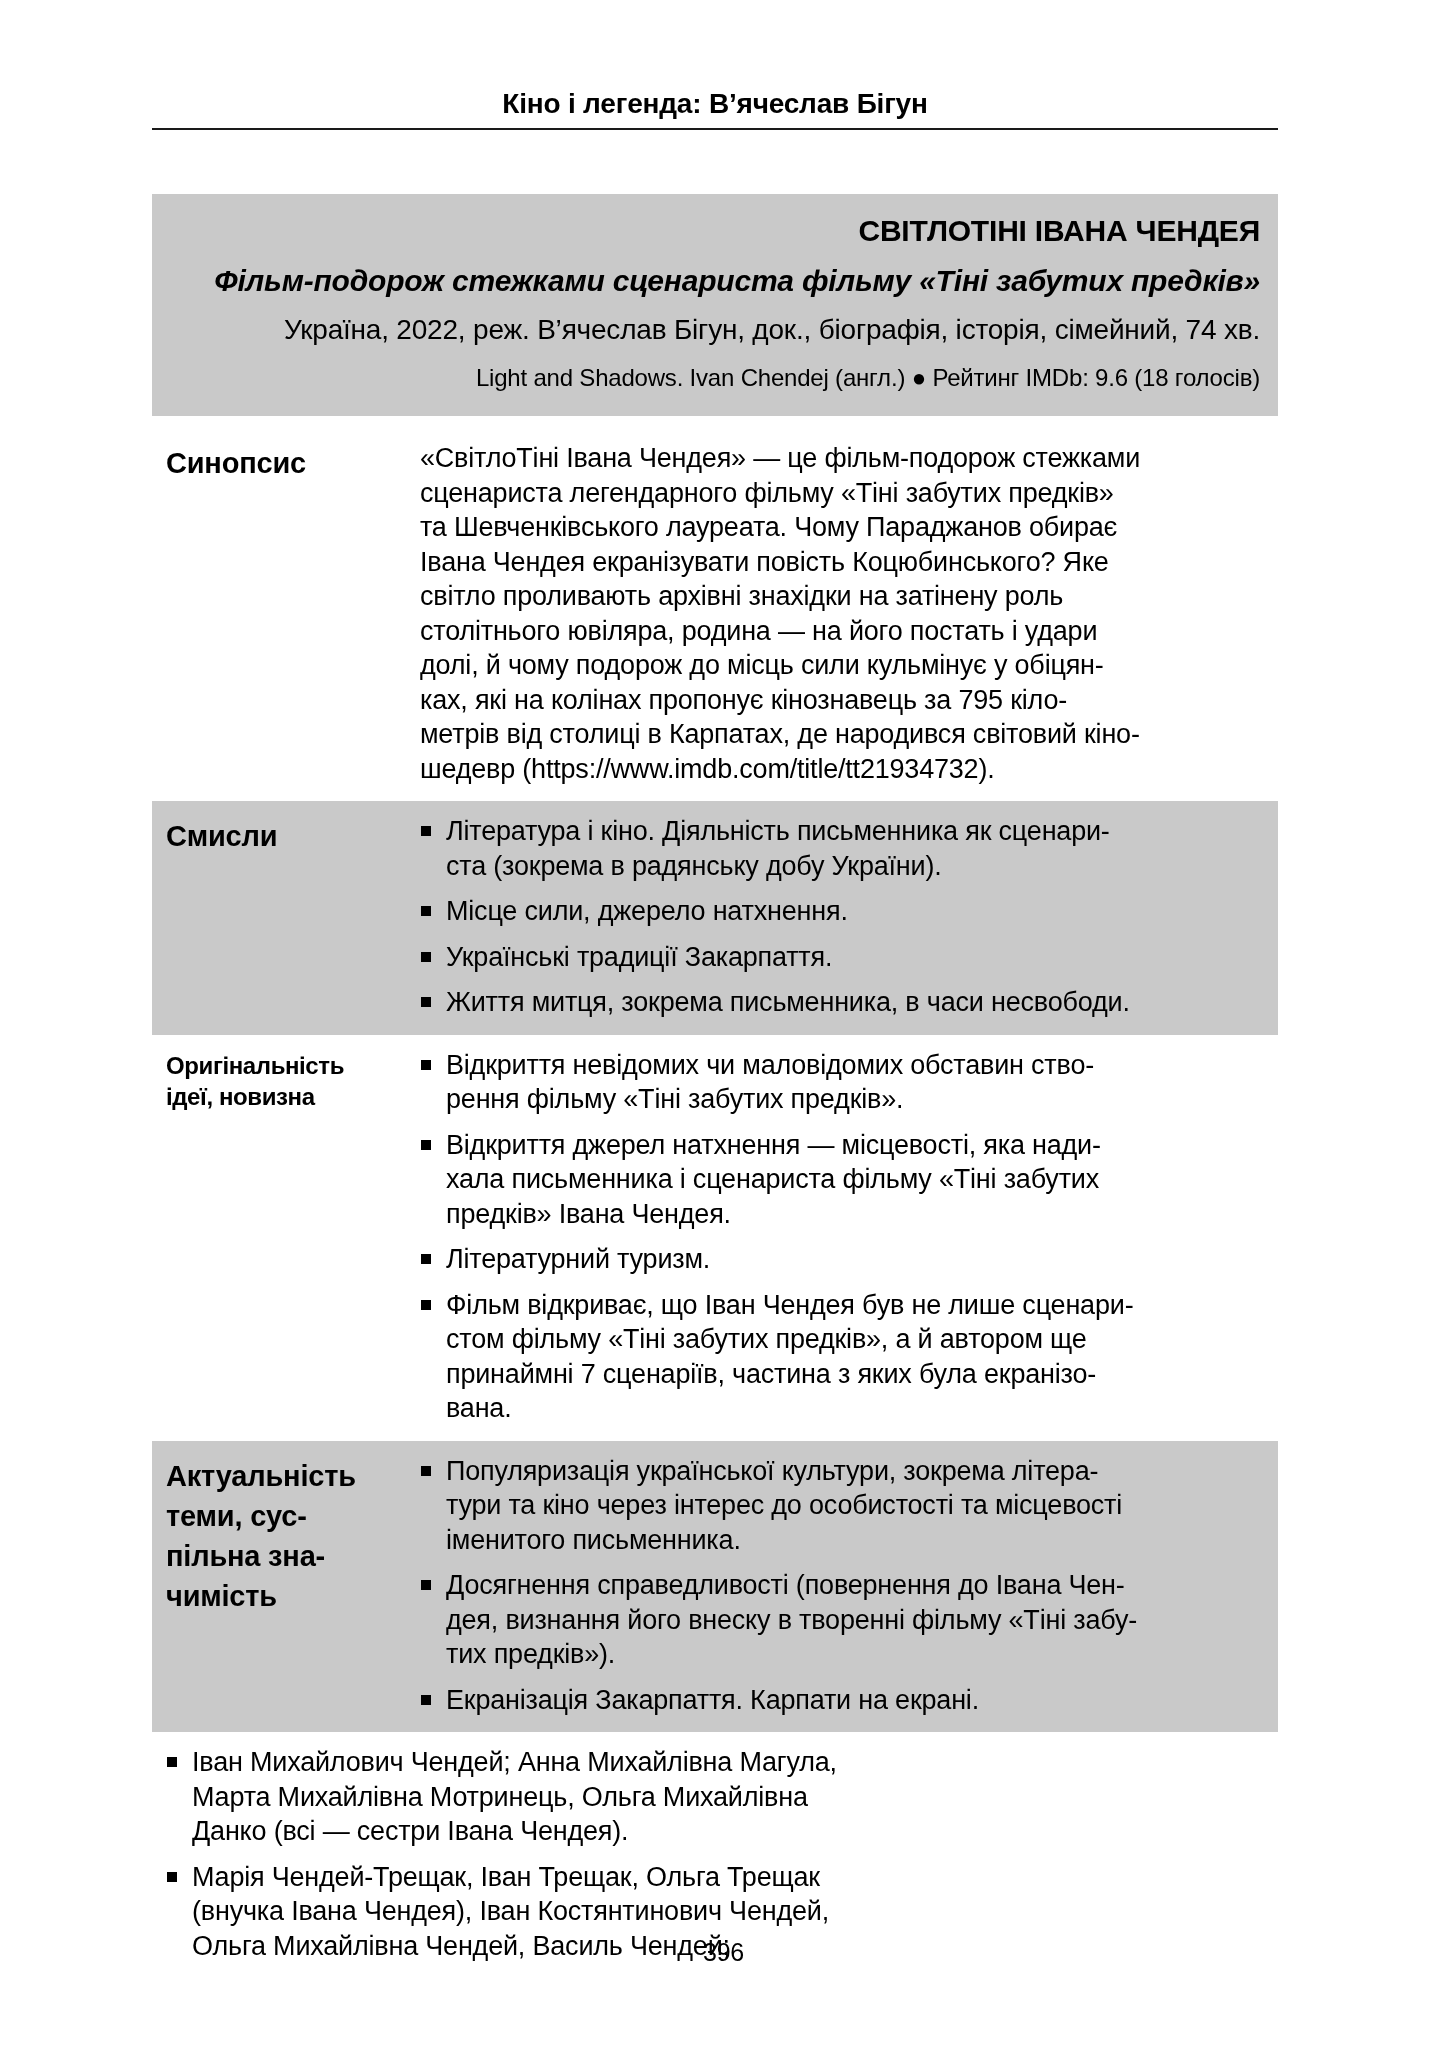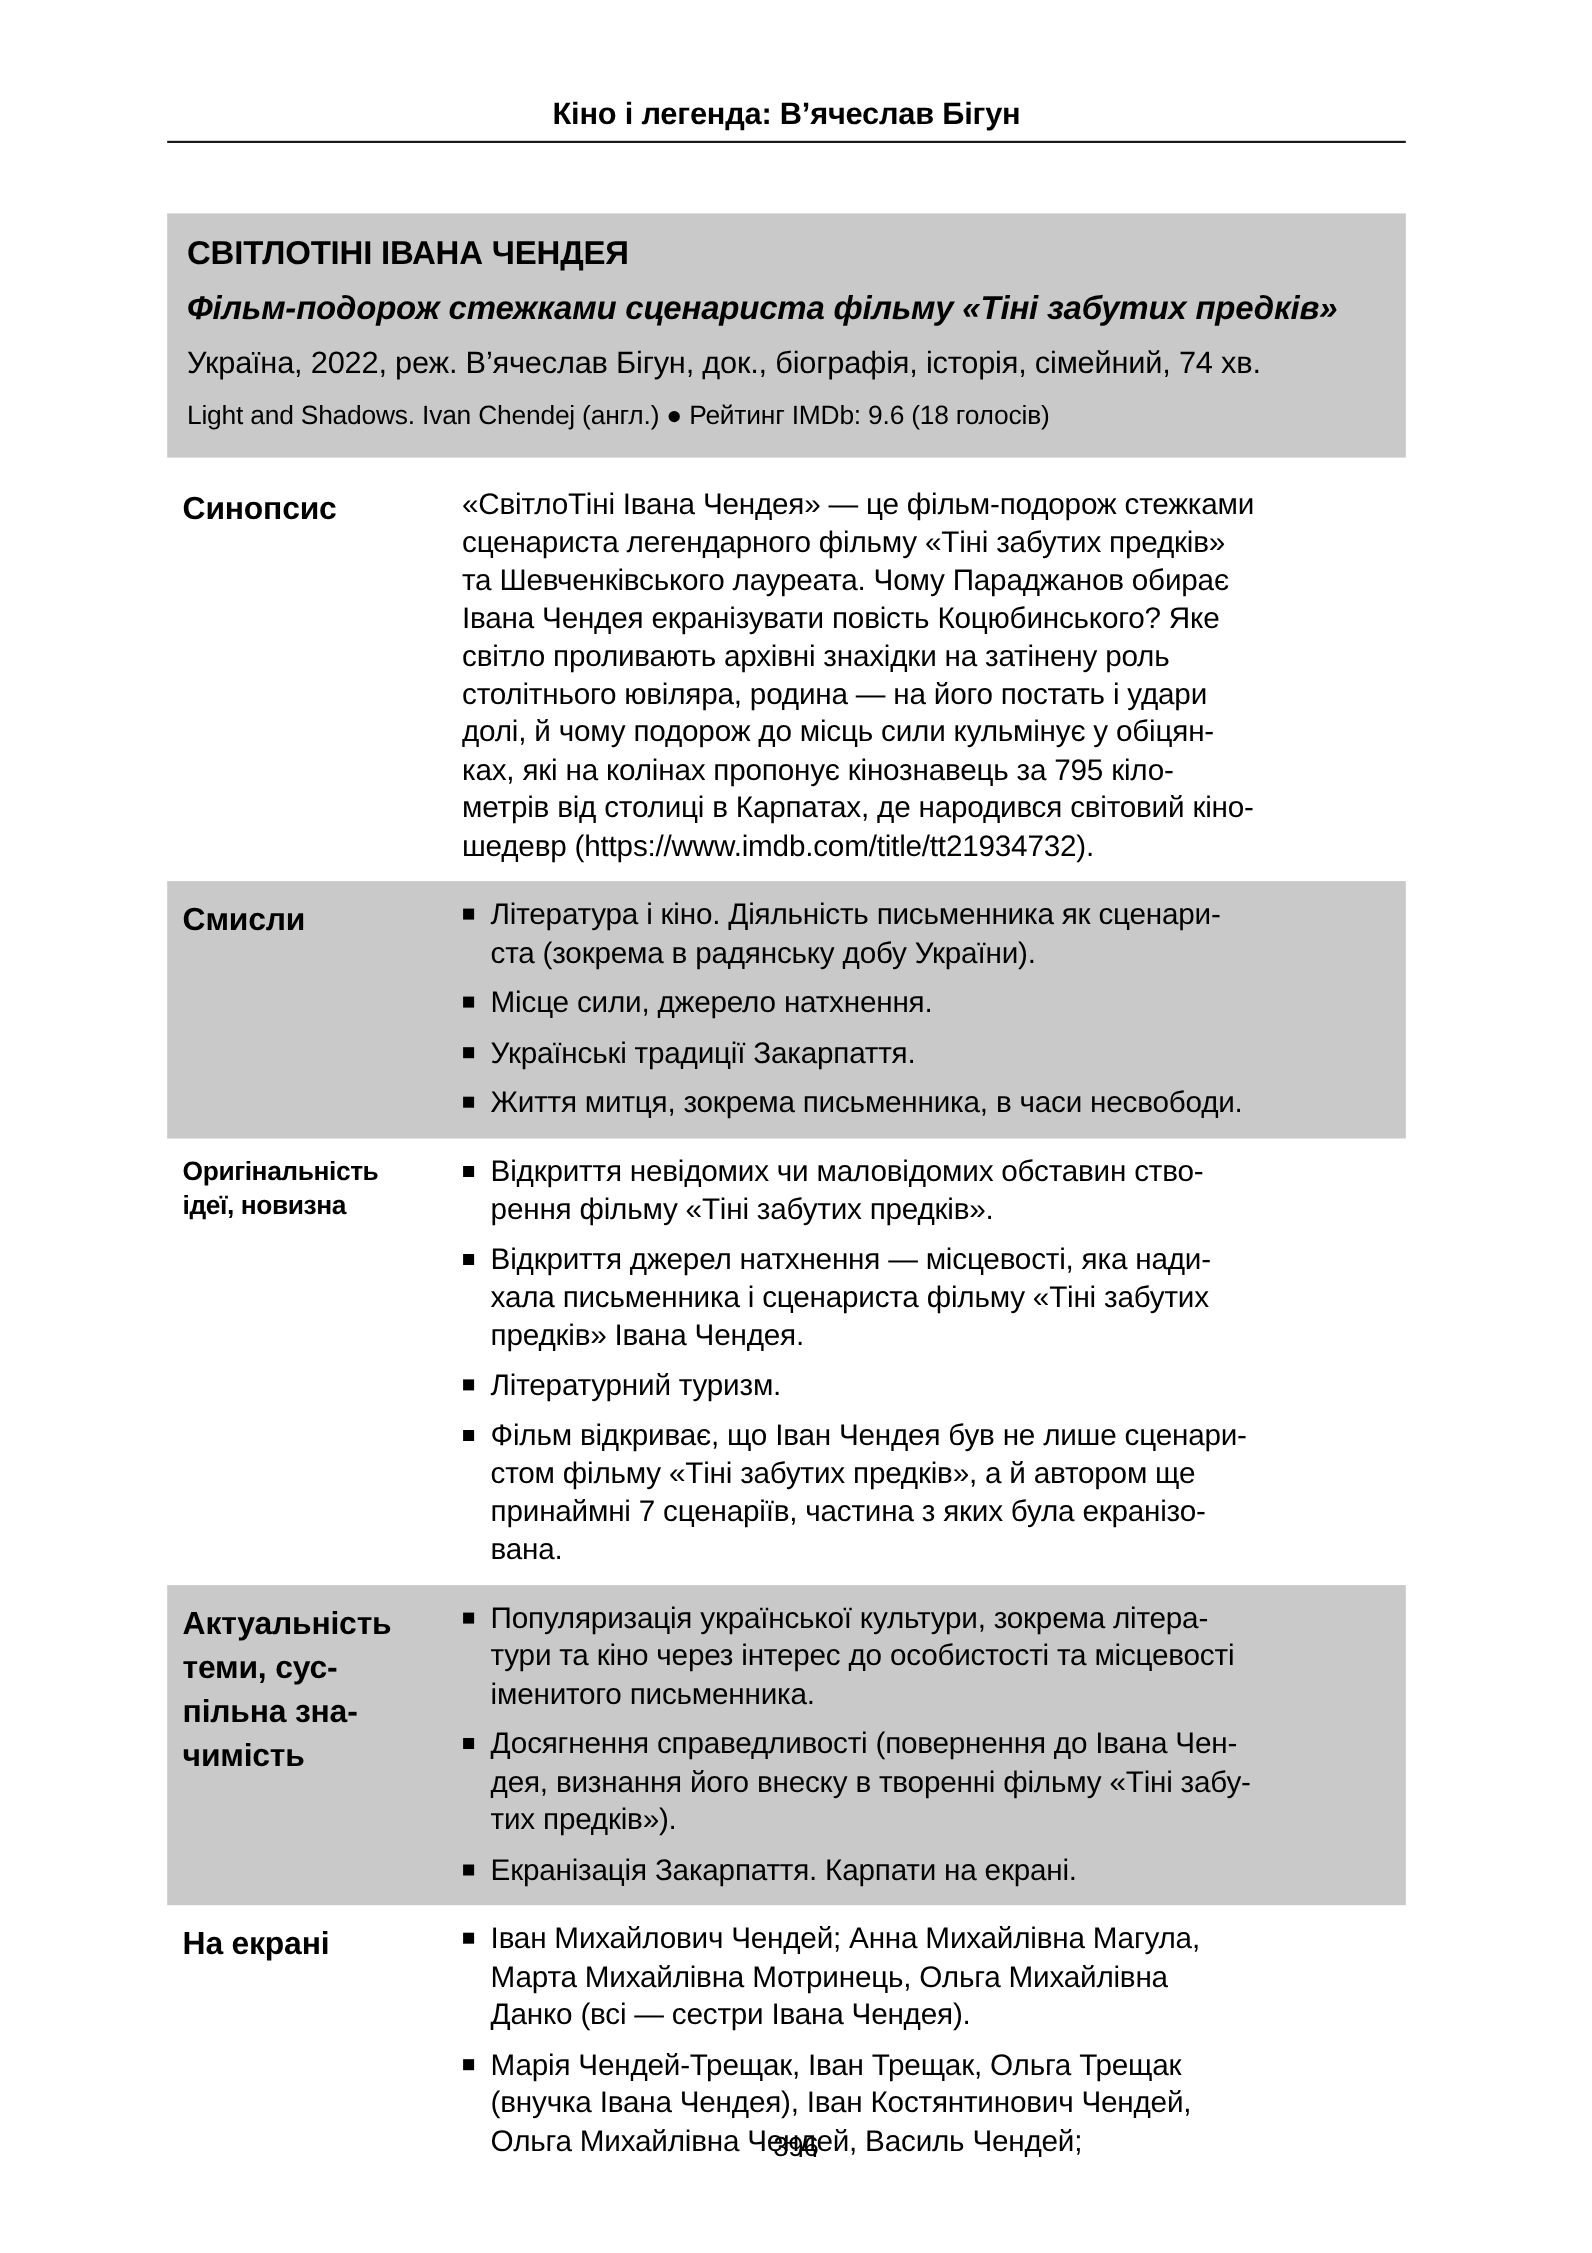--- a/index.html
+++ b/index.html
@@ -35,7 +35,7 @@
     margin-top:64px;
     background:var(--shade);
     padding:12px 18px 14px 18px;
-    text-align:left;
+    text-align:right;
   }
   .title-box .t1{font-size:30px;font-weight:bold;line-height:50px;}
   .title-box .t2{font-size:30px;font-weight:bold;font-style:italic;line-height:50px;}

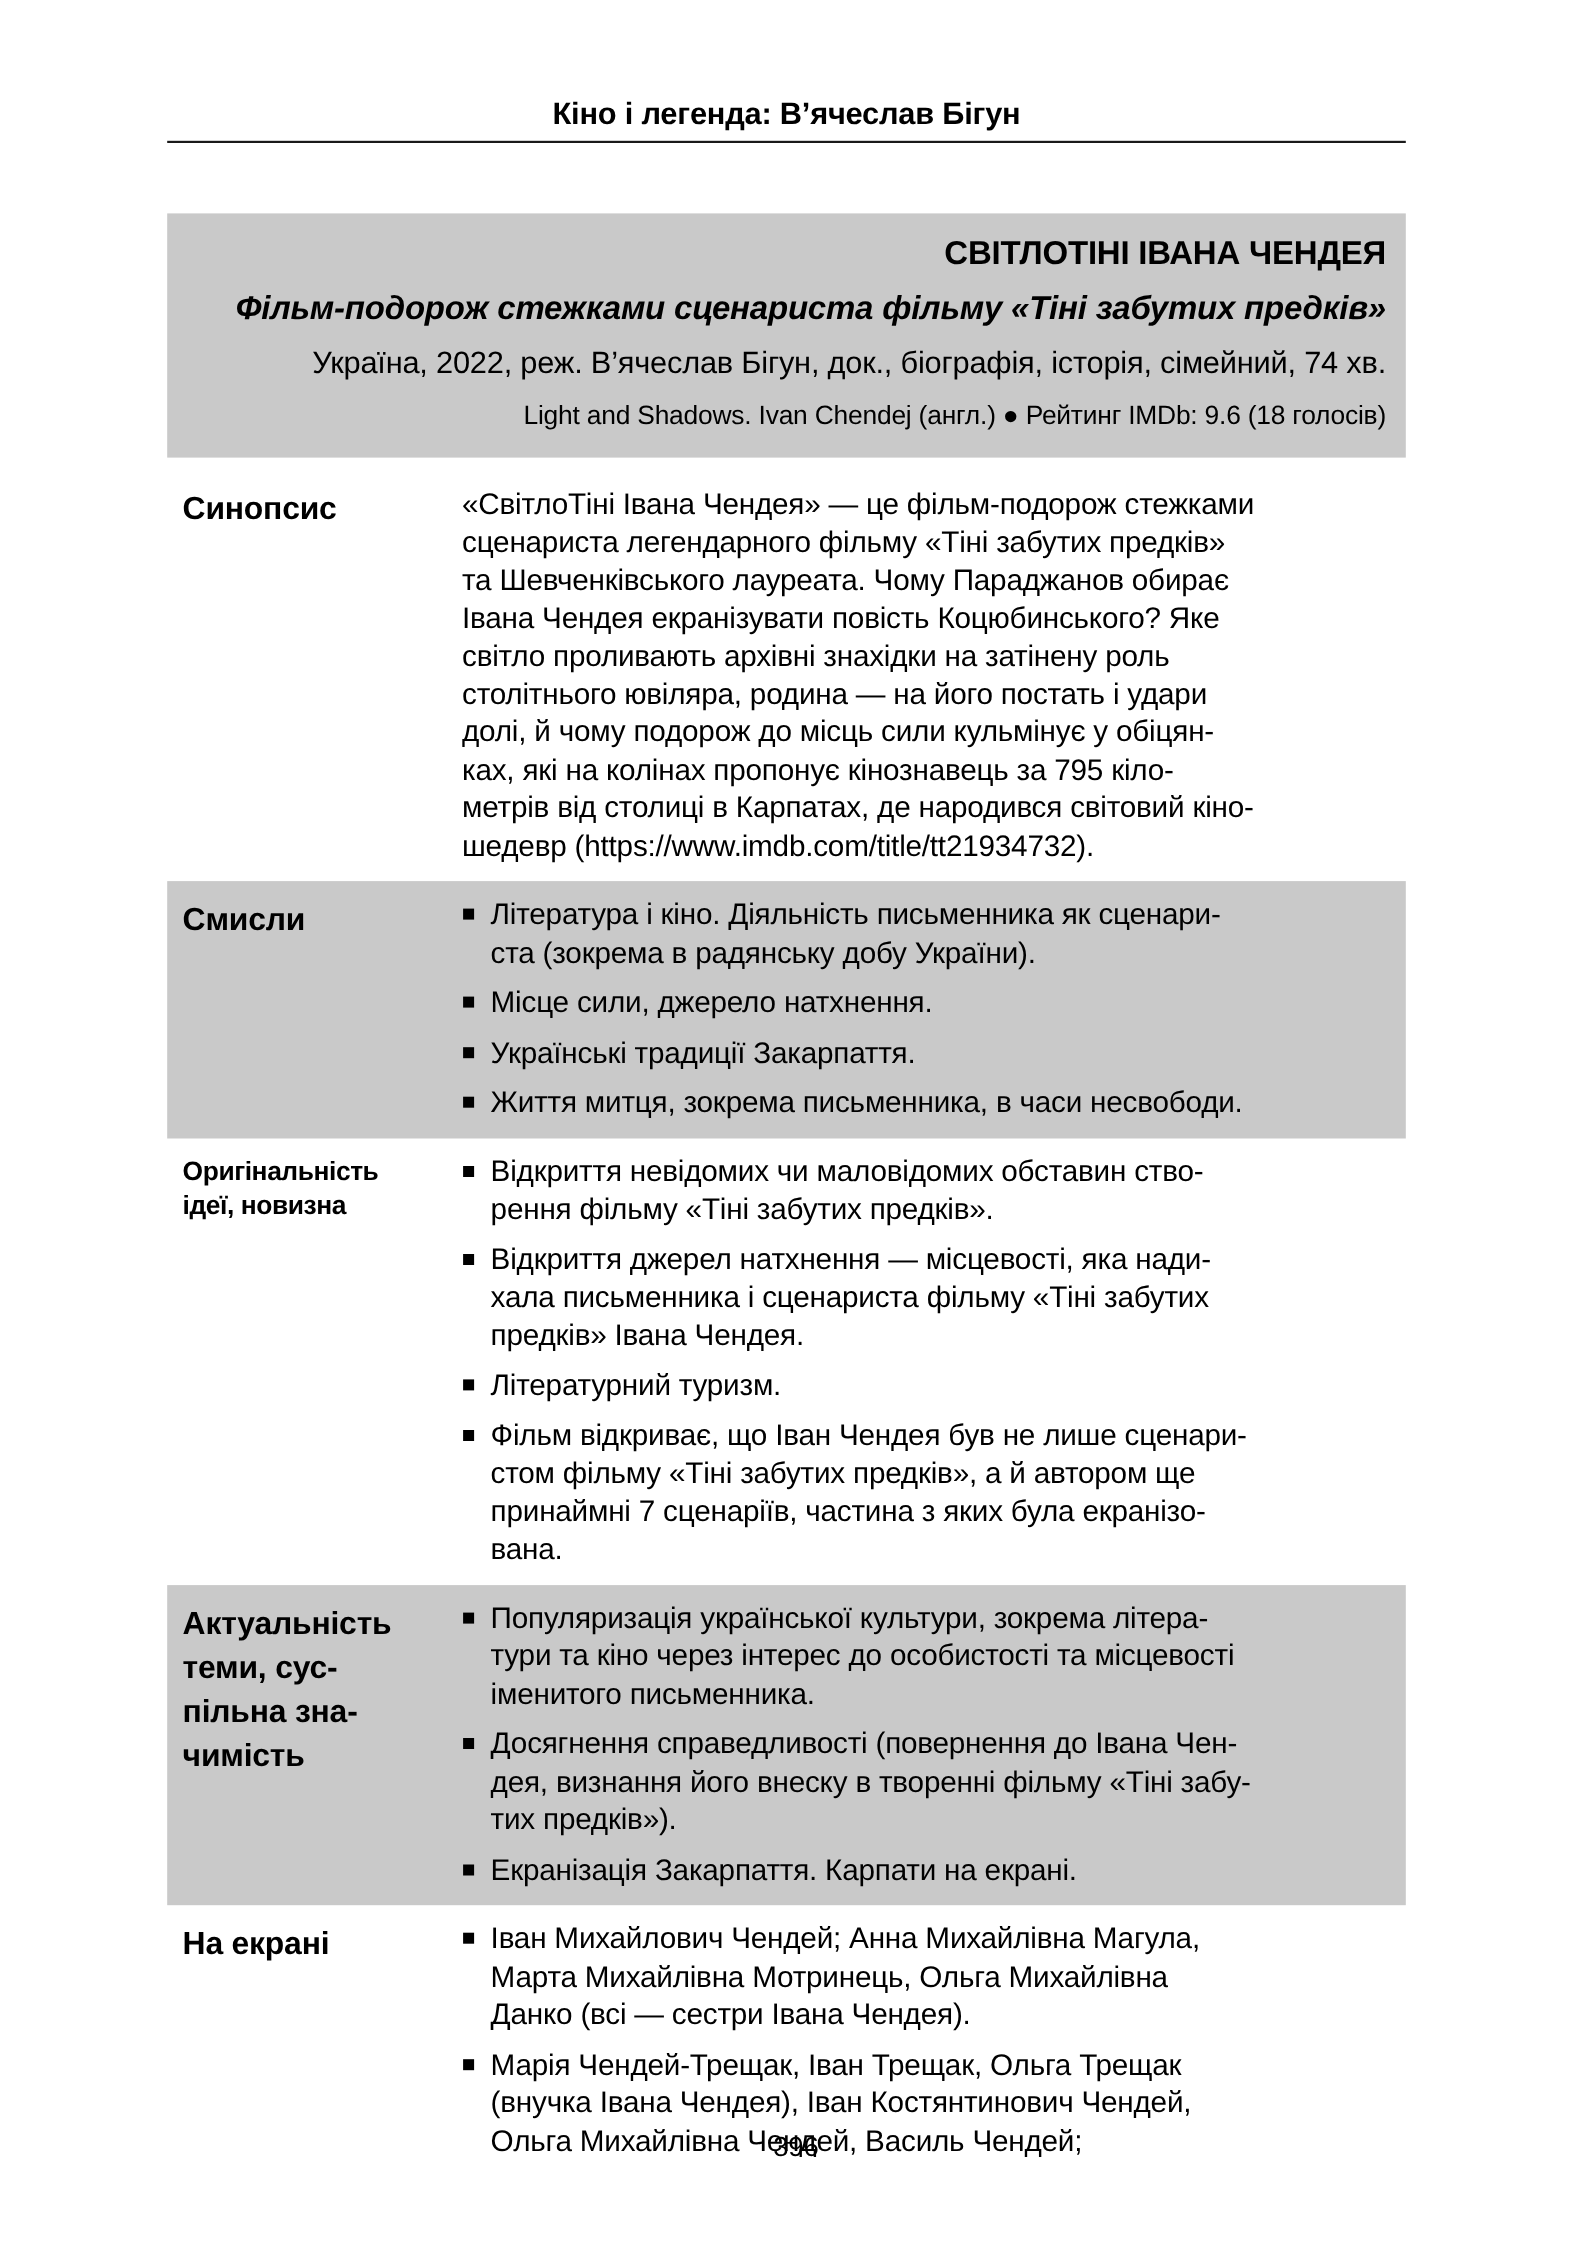--- a/index.html
+++ b/index.html
@@ -219,7 +219,6 @@
       </div>
 
       <div class="row">
-        <div class="label">На екрані</div>
         <div class="cell">
           <ul class="bullets">
             <li>

